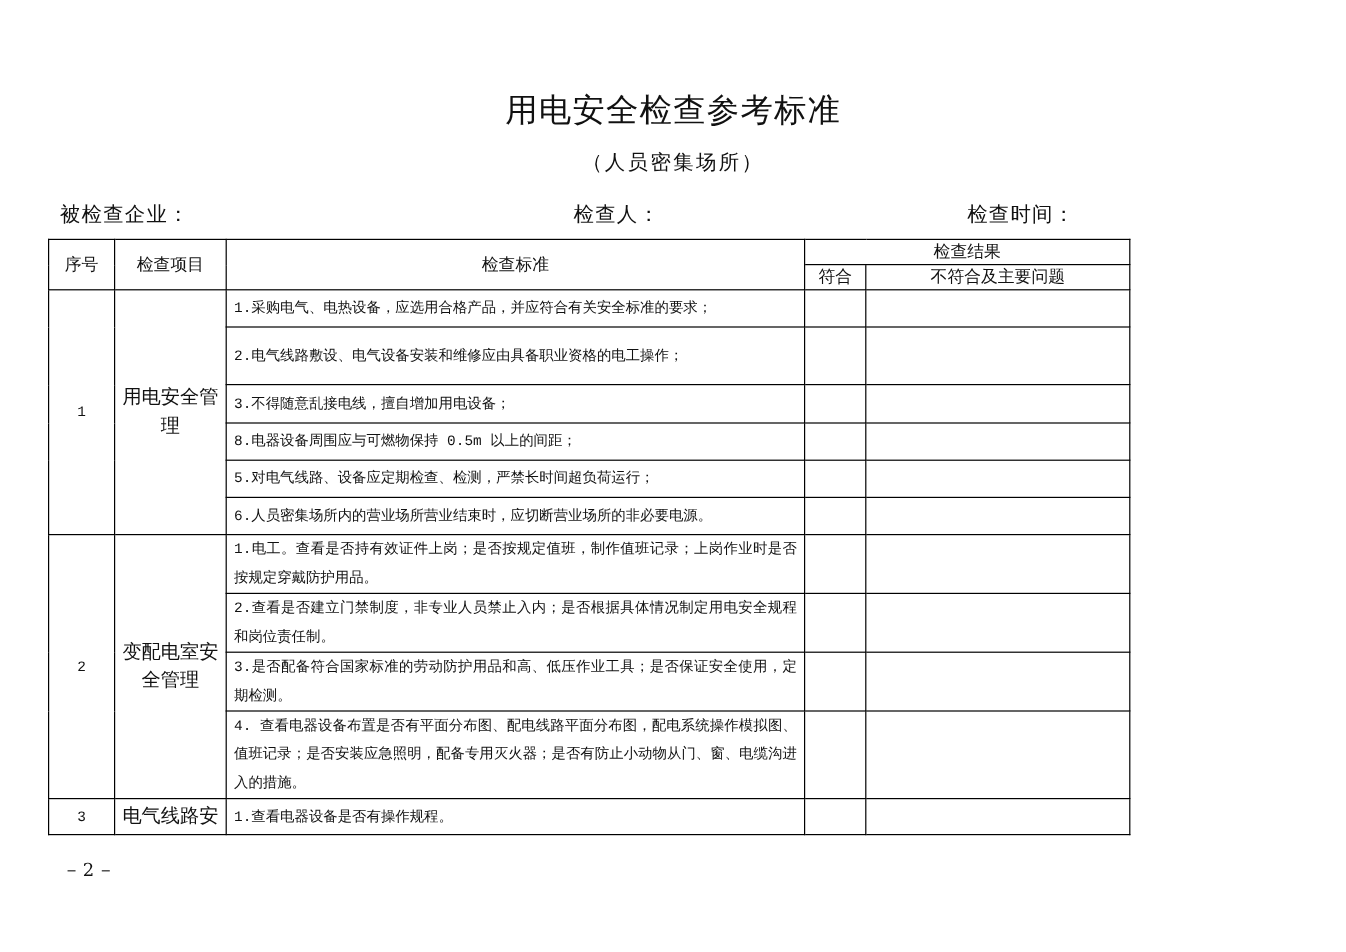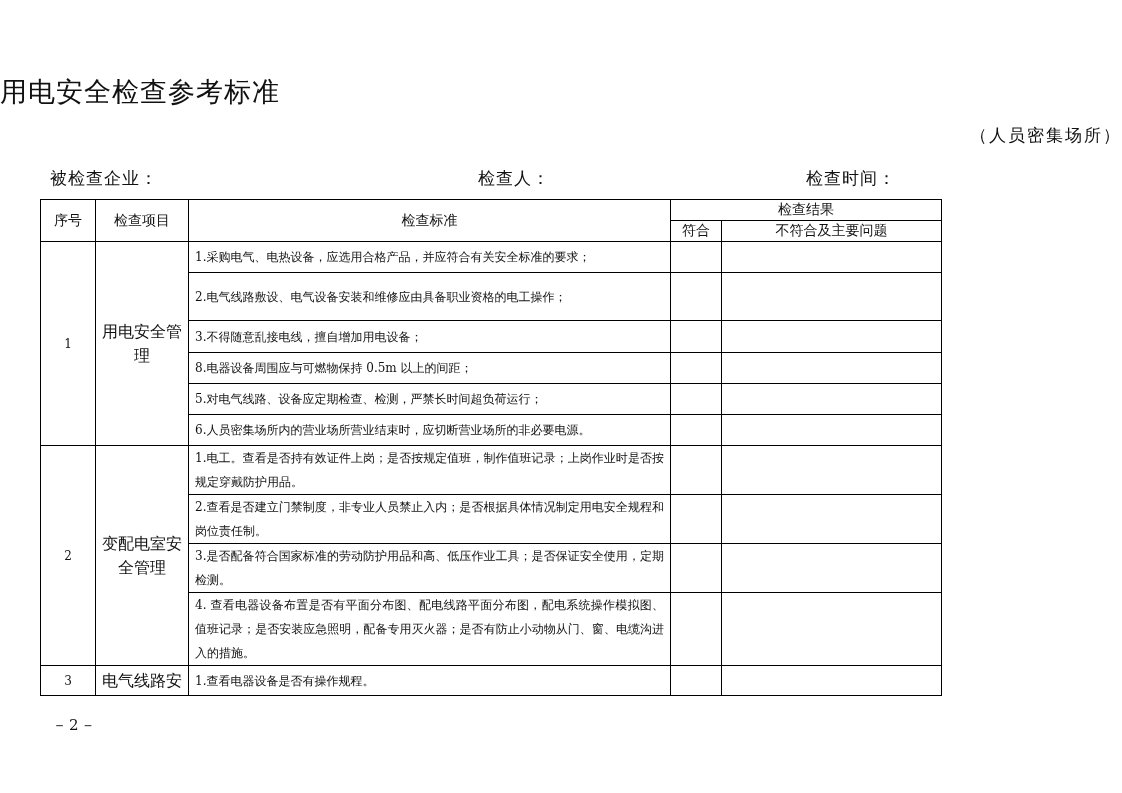--- a/index.html
+++ b/index.html
@@ -5,7 +5,7 @@
   html, body { margin:0; padding:0; background:#ffffff; }
   body { width:1122px; height:793px; position:relative; overflow:hidden;
          font-family:"DejaVu Serif", "Liberation Serif", serif; color:#111; }
-  .title { position:absolute; left:0; width:1122px; top:74px; text-align:left;
+  .title { position:absolute; left:0; width:1122px; top:74px; text-align:center;
            font-family:"DejaVu Sans","Liberation Sans",sans-serif; font-size:27px; letter-spacing:1px; }
   .subtitle { position:absolute; left:0; width:1122px; top:124px; text-align:right;
               font-size:17px; letter-spacing:2px; }

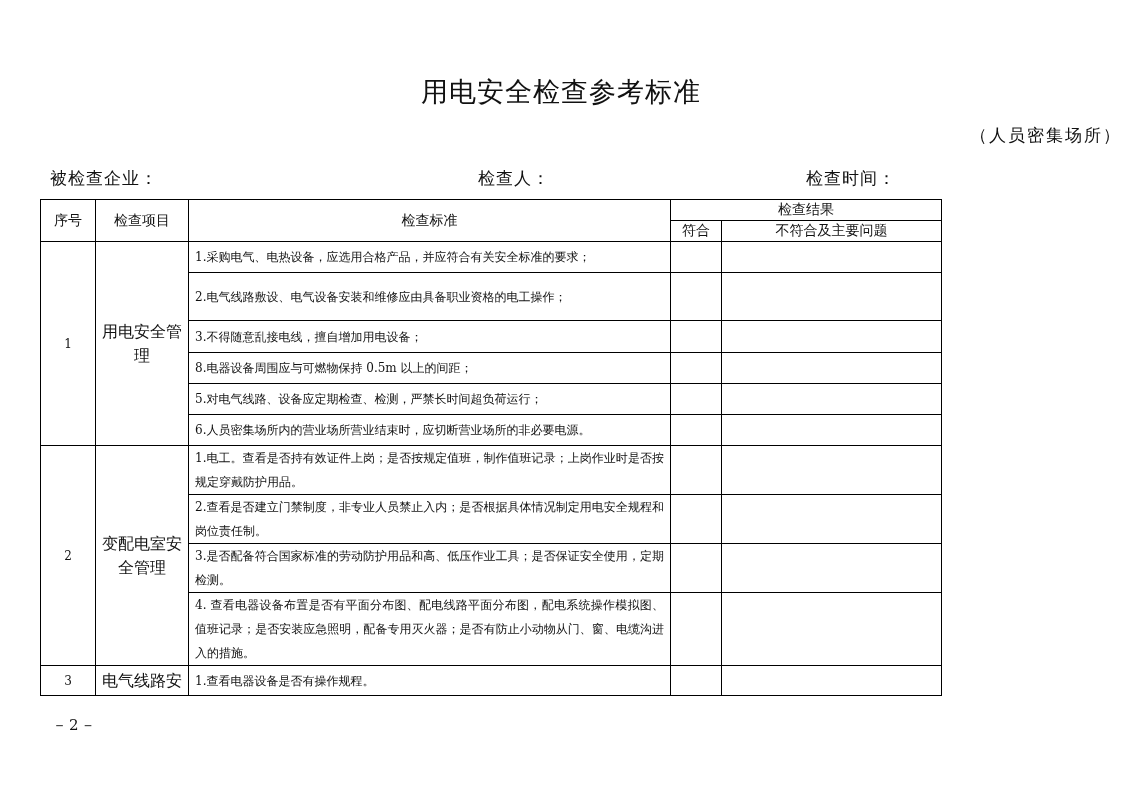--- a/index.html
+++ b/index.html
@@ -7,7 +7,7 @@
          font-family:"DejaVu Serif", "Liberation Serif", serif; color:#111; }
   .title { position:absolute; left:0; width:1122px; top:74px; text-align:center;
            font-family:"DejaVu Sans","Liberation Sans",sans-serif; font-size:27px; letter-spacing:1px; }
-  .subtitle { position:absolute; left:0; width:1122px; top:124px; text-align:right;
+  .subtitle { position:absolute; left:0; width:1122px; top:124px; text-align:center;
               font-size:17px; letter-spacing:2px; }
   .meta { position:absolute; top:167px; font-size:17px; letter-spacing:1px; }
   table.grid { position:absolute; left:40px; top:199px; border-collapse:collapse; table-layout:fixed; width:901px;padding-left:32px; }

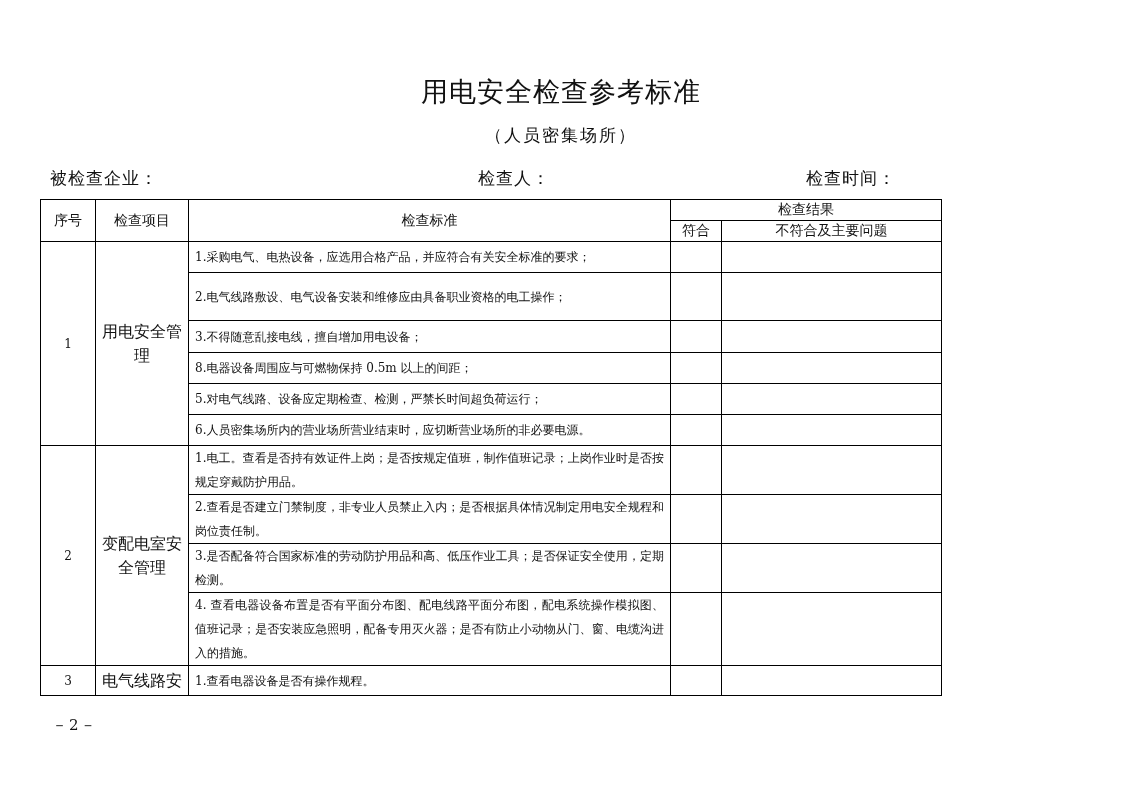--- a/index.html
+++ b/index.html
@@ -11,7 +11,7 @@
               font-size:17px; letter-spacing:2px; }
   .meta { position:absolute; top:167px; font-size:17px; letter-spacing:1px; }
   table.grid { position:absolute; left:40px; top:199px; border-collapse:collapse; table-layout:fixed; width:901px;padding-left:32px; }
-  table.grid td, table.grid th { border:1px solid #000; padding:0; vertical-align:middle; }
+  table.grid td, table.grid th { border:1px solid #000; padding:0; vertical-align:middle;font-family:Liberation Mono, monospace; }
   table.grid th { font-family:"DejaVu Sans","Liberation Sans",sans-serif; font-weight:normal; font-size:14px; text-align:center; }
   .c-seq { text-align:center; font-size:12px; }
   .c-item { text-align:center; font-size:16px; line-height:24px; padding:0 4px !important; }

